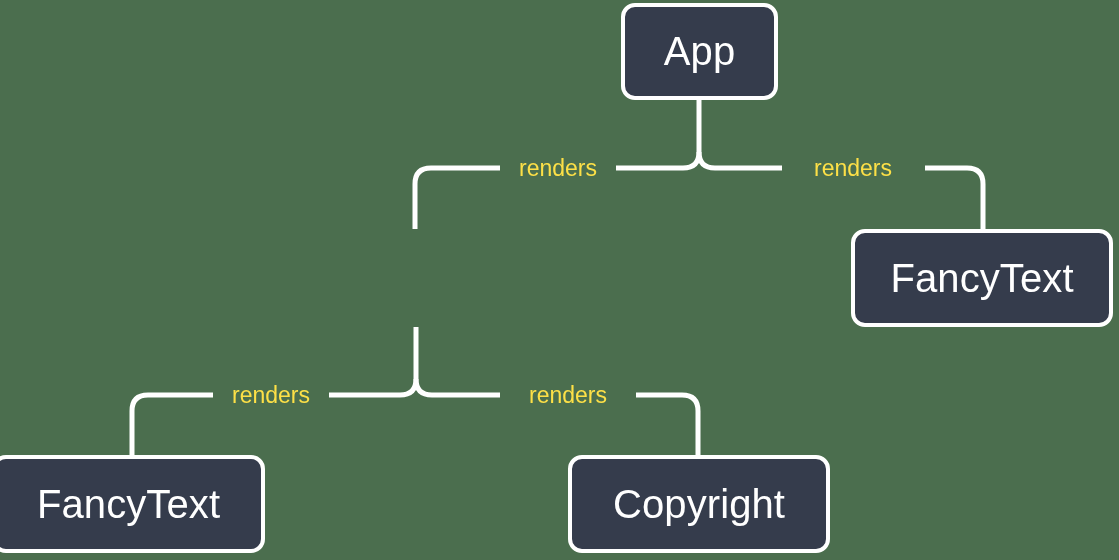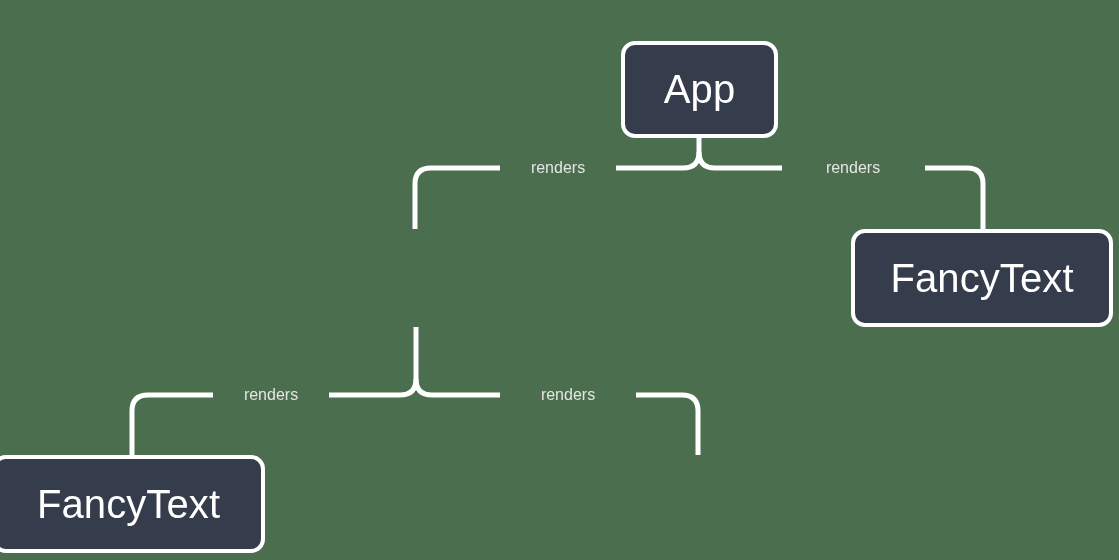--- a/index.html
+++ b/index.html
@@ -68,7 +68,7 @@
     </g>
   </svg>
 
-  <div class="node" style="left:621px; top:3px; width:157px; height:97px;margin-top:38px;">
+  <div class="node" style="left:621px; top:3px; width:157px; height:97px;">
     <span>App</span>
   </div>
 

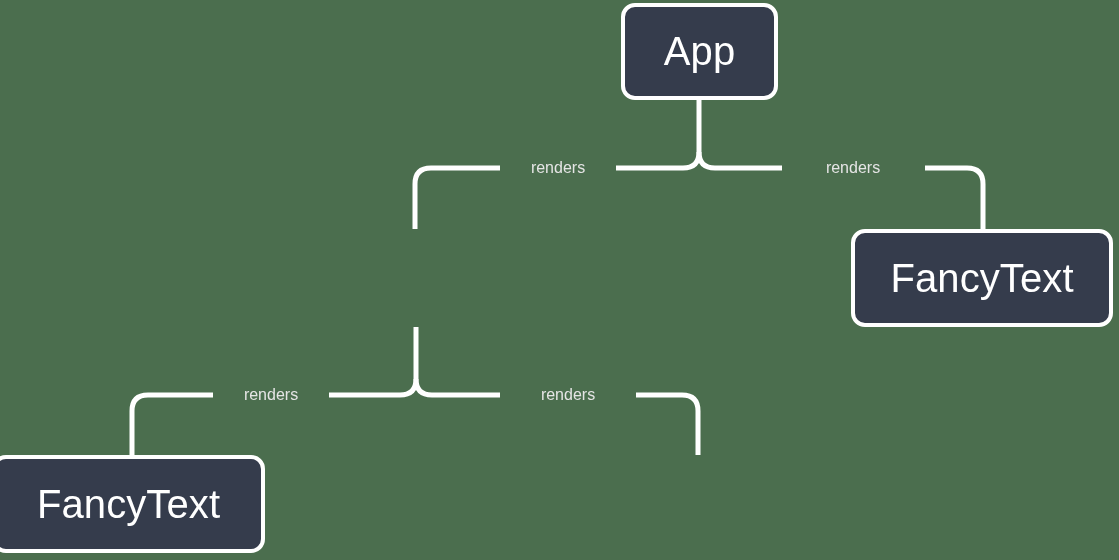--- a/index.html
+++ b/index.html
@@ -39,8 +39,8 @@
   }
   .edge-label {
     position: absolute;
-    color: #e5e5e5;
-    font-size: 16px;
+    color: #fde047;
+    font-size: 23px;
     line-height: 1;
     white-space: nowrap;
     transform: translate(-50%, -50%);

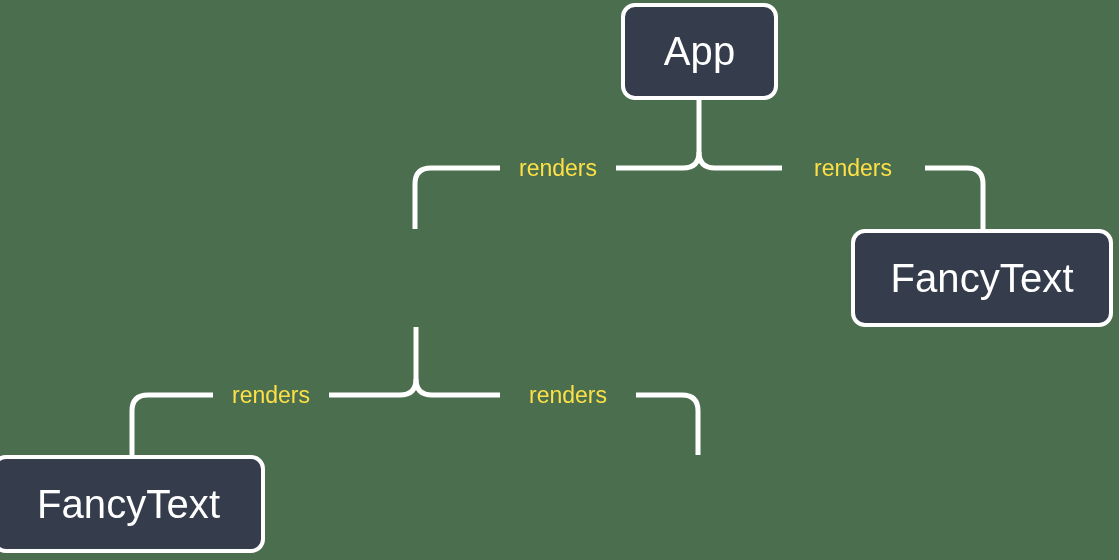--- a/index.html
+++ b/index.html
@@ -81,6 +81,9 @@
     <span>FancyText</span>
   </div>
 
+  <div class="node" style="left:568px; top:455px; width:262px; height:98px;">
+    <span>Copyright</span>
+  </div>
 
   <div class="edge-label" style="left:558px; top:168px;">renders</div>
   <div class="edge-label" style="left:853px; top:168px;">renders</div>

